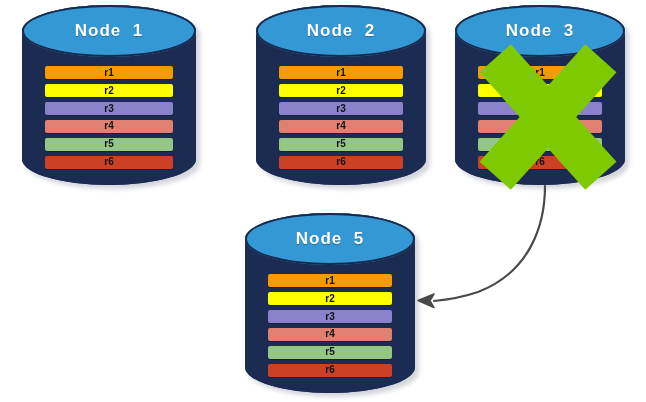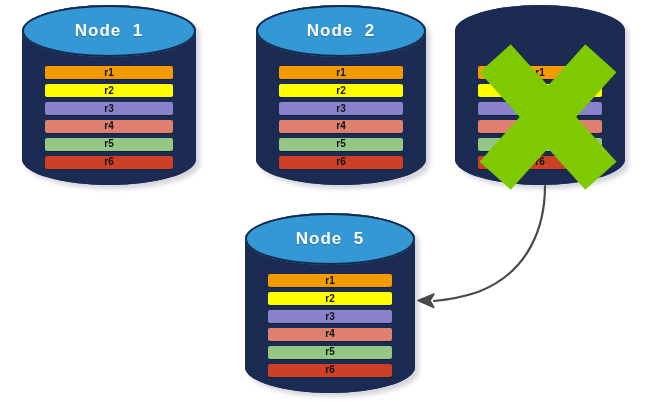--- a/index.html
+++ b/index.html
@@ -158,6 +158,9 @@
   <div class="node" style="left:455px; top:5px; width:170px; height:180px;">
     <div class="node-shadow"></div>
     <div class="cyl-body"></div>
+    <div class="cyl-top">
+      <div class="cyl-top-label">Node  3</div>
+    </div>
     <div class="records">
       <div class="record" style="background:#f59b00;">r1</div>
       <div class="record" style="background:#ffff00;">r2</div>

